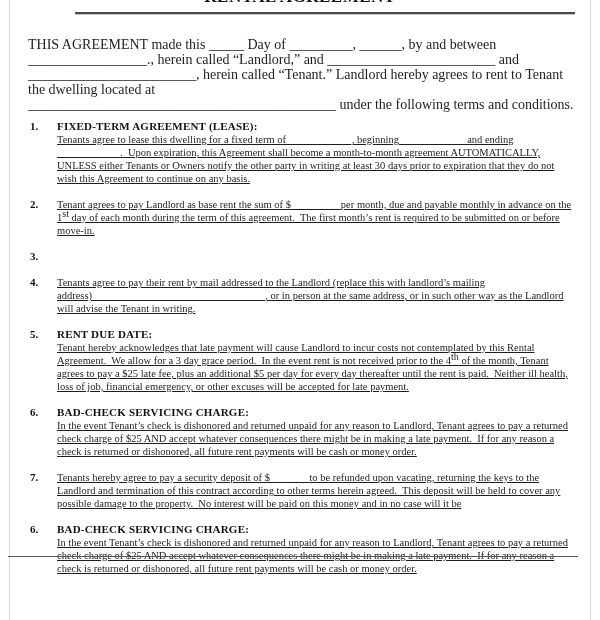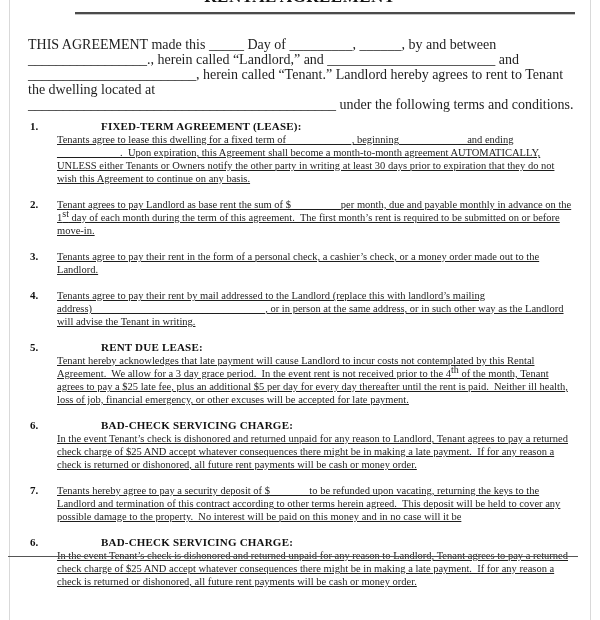--- a/index.html
+++ b/index.html
@@ -41,7 +41,7 @@
   .sec-content { flex: 1; }
   .sec-heading {
     font-weight: bold; font-size: 11px; line-height: 13px;
-    letter-spacing: 0.2px; color: #111; margin-left: 44px;
+    letter-spacing: 0.2px; color: #111;
   }
   .sec-body { font-size: 10.5px; line-height: 13px; text-decoration: underline; }
   .sec-body sup { font-size: 10px; line-height: 0; vertical-align: super; }

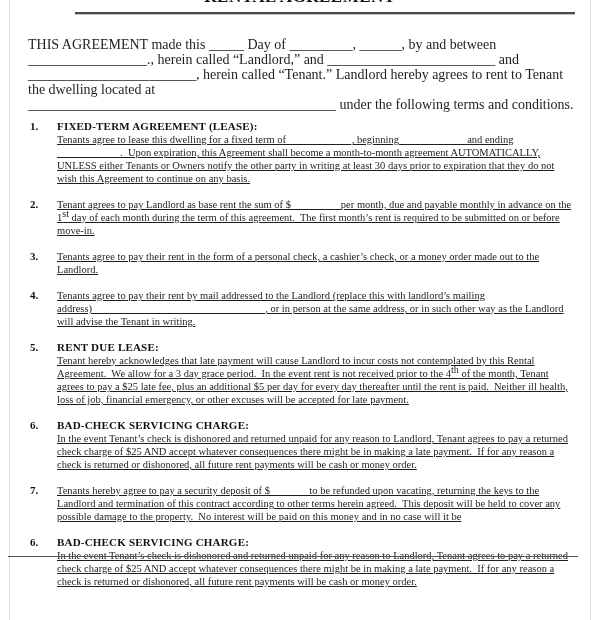--- a/index.html
+++ b/index.html
@@ -86,7 +86,6 @@
     <div class="section">
       <div class="sec-num">3.</div>
       <div class="sec-content">
-        <div class="sec-body">Tenants agree to pay their rent in the form of a personal check, a cashier’s check, or a money order made out to the Landlord.</div>
       </div>
     </div>
 

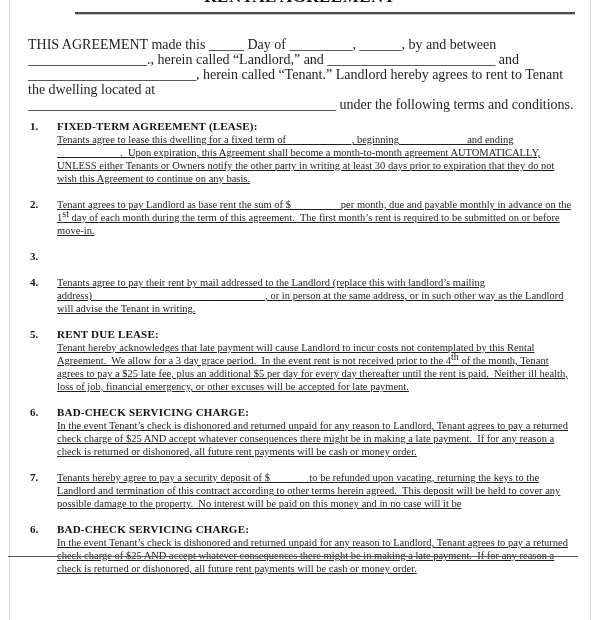--- a/index.html
+++ b/index.html
@@ -99,7 +99,7 @@
     <div class="section">
       <div class="sec-num">5.</div>
       <div class="sec-content">
-        <div class="sec-heading">RENT DUE LEASE:</div>
+        <div class="sec-heading">RENT DUE DATE:</div>
         <div class="sec-body">Tenant hereby acknowledges that late payment will cause Landlord to incur costs not contemplated by this Rental Agreement.&nbsp; We allow for a 3 day grace period.&nbsp; In the event rent is not received prior to the 4<sup>th</sup> of the month, Tenant agrees to pay a $25 late fee, plus an additional $5 per day for every day thereafter until the rent is paid.&nbsp; Neither ill health, loss of job, financial emergency, or other excuses will be accepted for late payment.</div>
       </div>
     </div>

